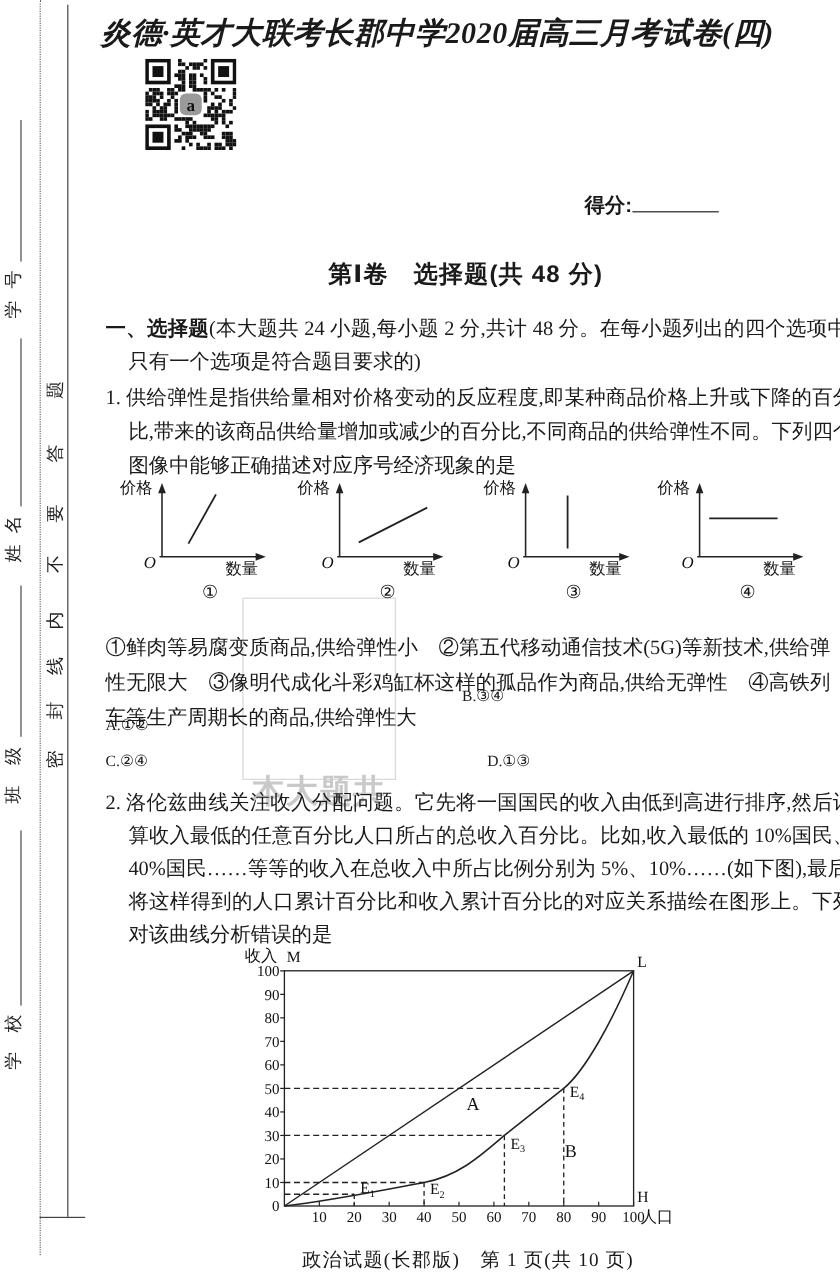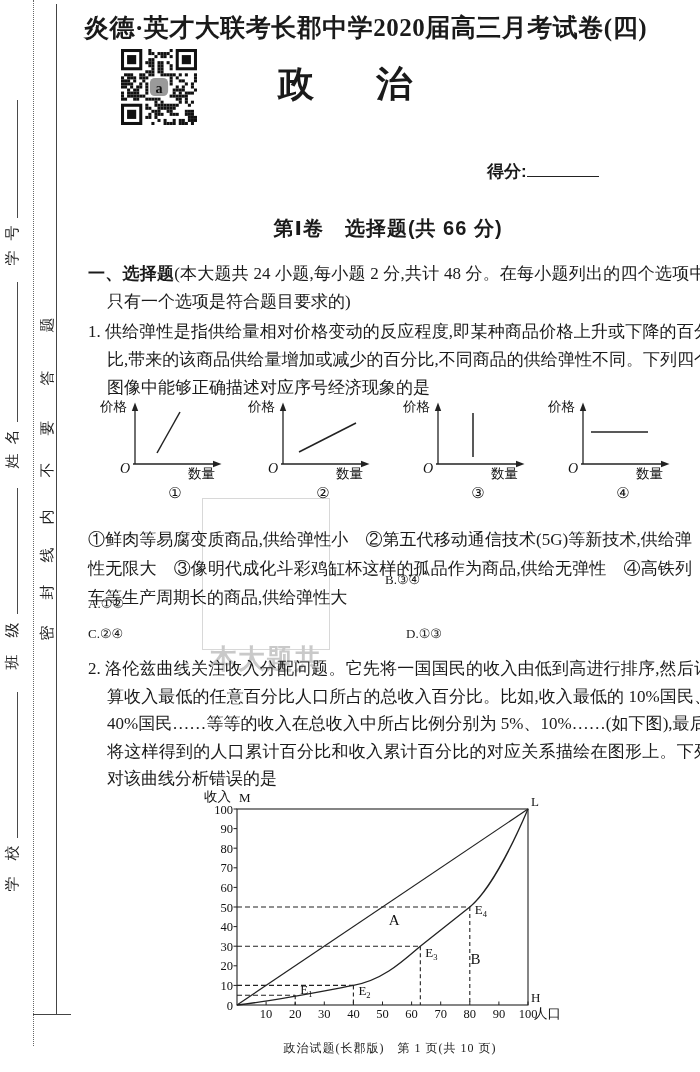--- a/index.html
+++ b/index.html
@@ -7,7 +7,7 @@
         font-family:"Liberation Serif","DejaVu Serif",serif;color:#1a1a1a;overflow:hidden;margin:0 auto;}
   .abs{position:absolute;}
   .hei{font-family:"Liberation Sans","DejaVu Sans",sans-serif;}
-  .exam-title{left:84px;top:11px;width:610px;font-size:25px;font-weight:bold;white-space:nowrap;letter-spacing:0.5px;}
+  .exam-title{left:84px;top:11px;width:610px;font-size:25px;font-weight:bold;white-space:nowrap;letter-spacing:0.5px;font-style:italic;}
   .subject{left:278px;top:60px;font-size:36px;font-weight:bold;letter-spacing:62px;white-space:nowrap;}
   .score{left:487px;top:132px;font-size:17px;font-weight:bold;margin-top:28px;}
   .score-line{display:inline-block;width:72px;height:15px;border-bottom:1.5px solid #222;}

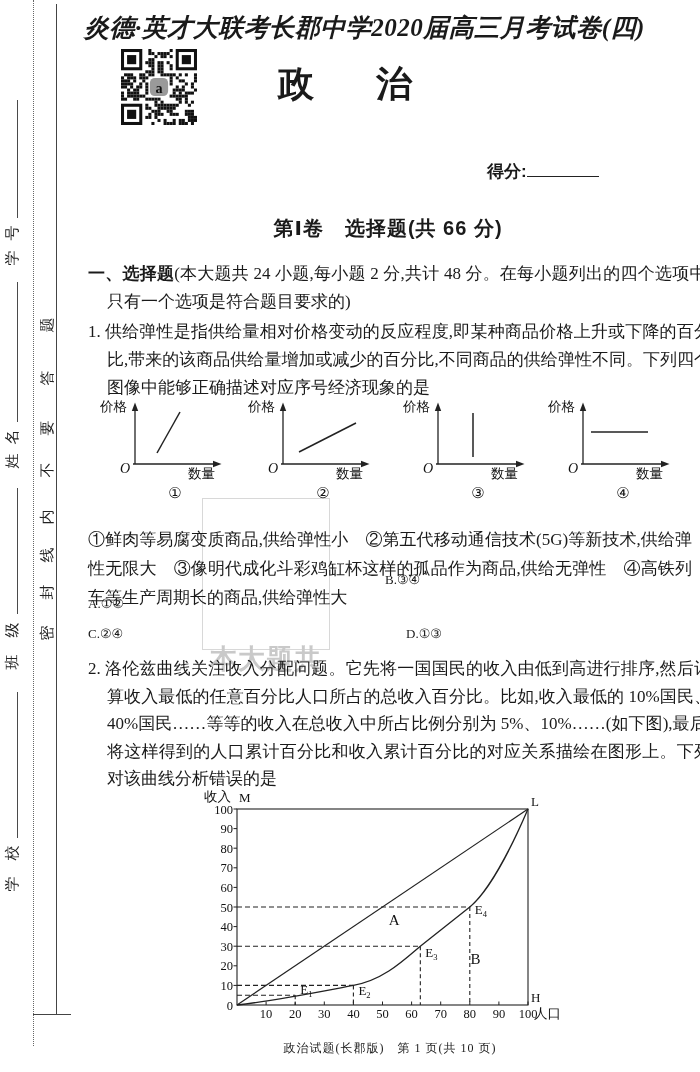--- a/index.html
+++ b/index.html
@@ -274,7 +274,6 @@
       <rect x="28.5" y="28.5" width="18" height="18" rx="5" fill="#9a9a9a"></rect>
       <text x="37.5" y="43" text-anchor="middle" font-size="14" font-weight="bold" fill="#fff">a</text>
     </svg>
-  <div class="abs subject hei">政治</div>
   <div class="abs score hei">
     <span>得分:</span><span class="score-line"></span>
   </div>

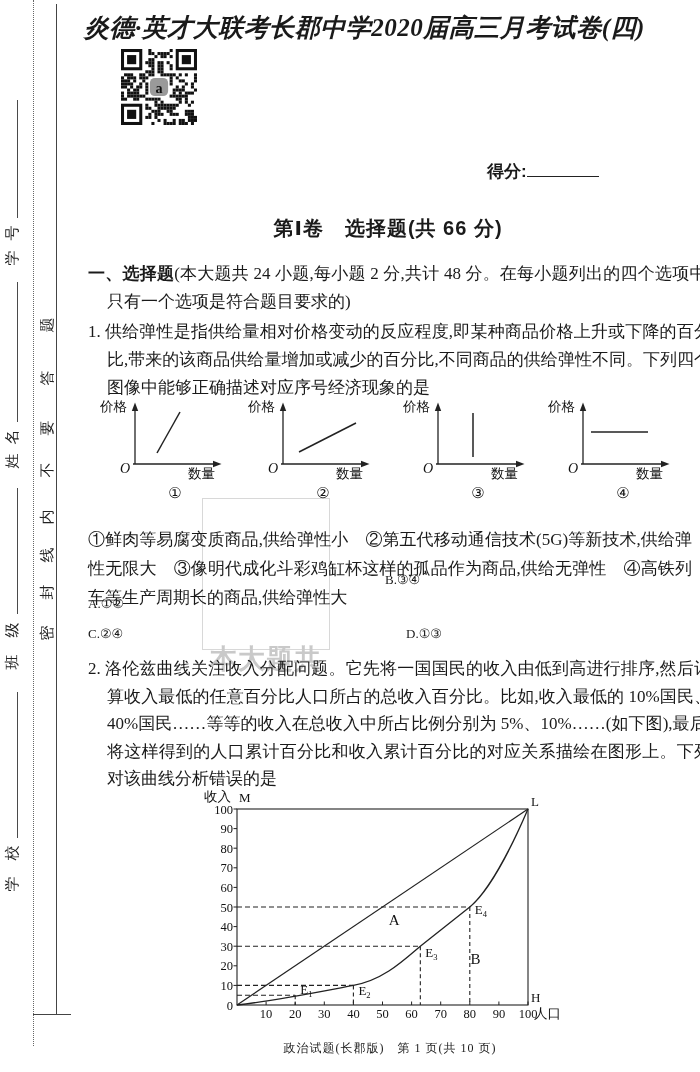--- a/index.html
+++ b/index.html
@@ -277,7 +277,7 @@
   <div class="abs score hei">
     <span>得分:</span><span class="score-line"></span>
   </div>
-  <div class="abs section-heading hei">第Ⅰ卷　选择题(共 66 分)</div>
+  <div class="abs section-heading hei">第Ⅰ卷　选择题(共 48 分)</div>
 
   <p class="abs para hang" style="top:243px"><b class="hei">一、选择题</b><span>(本大题共 24 小题,每小题 2 分,共计 48 分。在每小题列出的四个选项中,只有一个选项是符合题目要求的)</span></p>
 

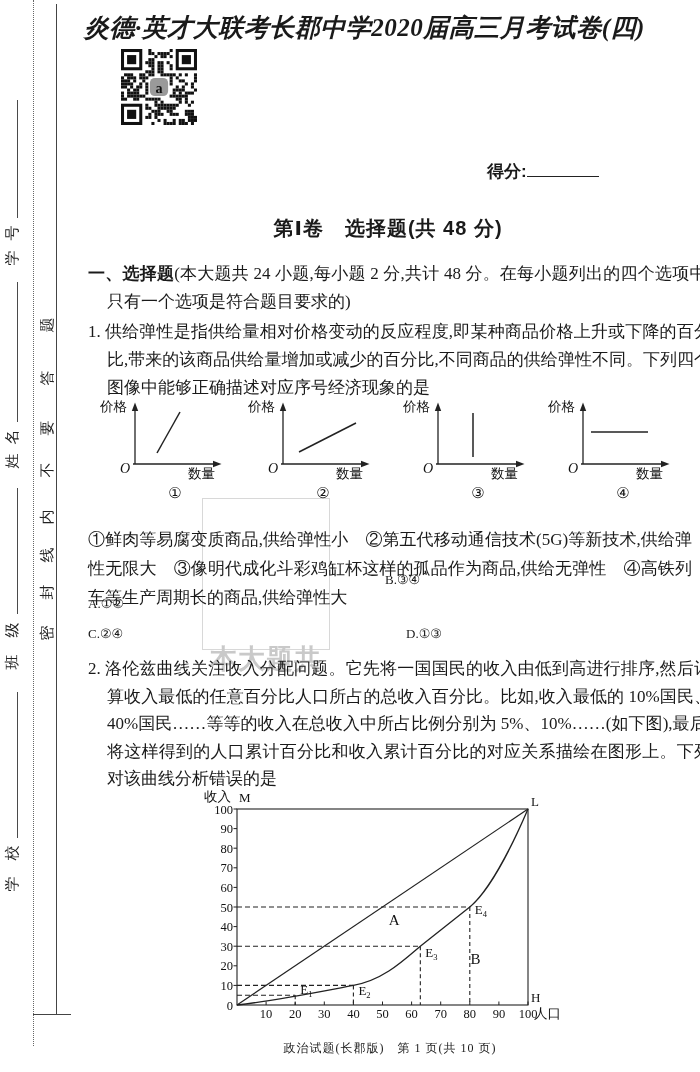--- a/index.html
+++ b/index.html
@@ -18,7 +18,7 @@
   .qnum{margin-right:4px;}
   .items{line-height:29px;}
   .opt{font-size:13px;}
-  .footer{left:90px;top:1040px;width:600px;text-align:center;font-size:12px;letter-spacing:1px;}
+  .footer{left:90px;top:1040px;width:600px;text-align:center;font-size:16px;letter-spacing:1px;}
   .dotted-line{left:33px;top:0;height:1046px;width:0;border-left:1.5px dotted #666;}
   .solid-line{left:56px;top:4px;height:1010px;width:0;border-left:1px solid #444;}
   .seal-bottom{left:33px;top:1014px;width:38px;height:1px;background:#444;}

